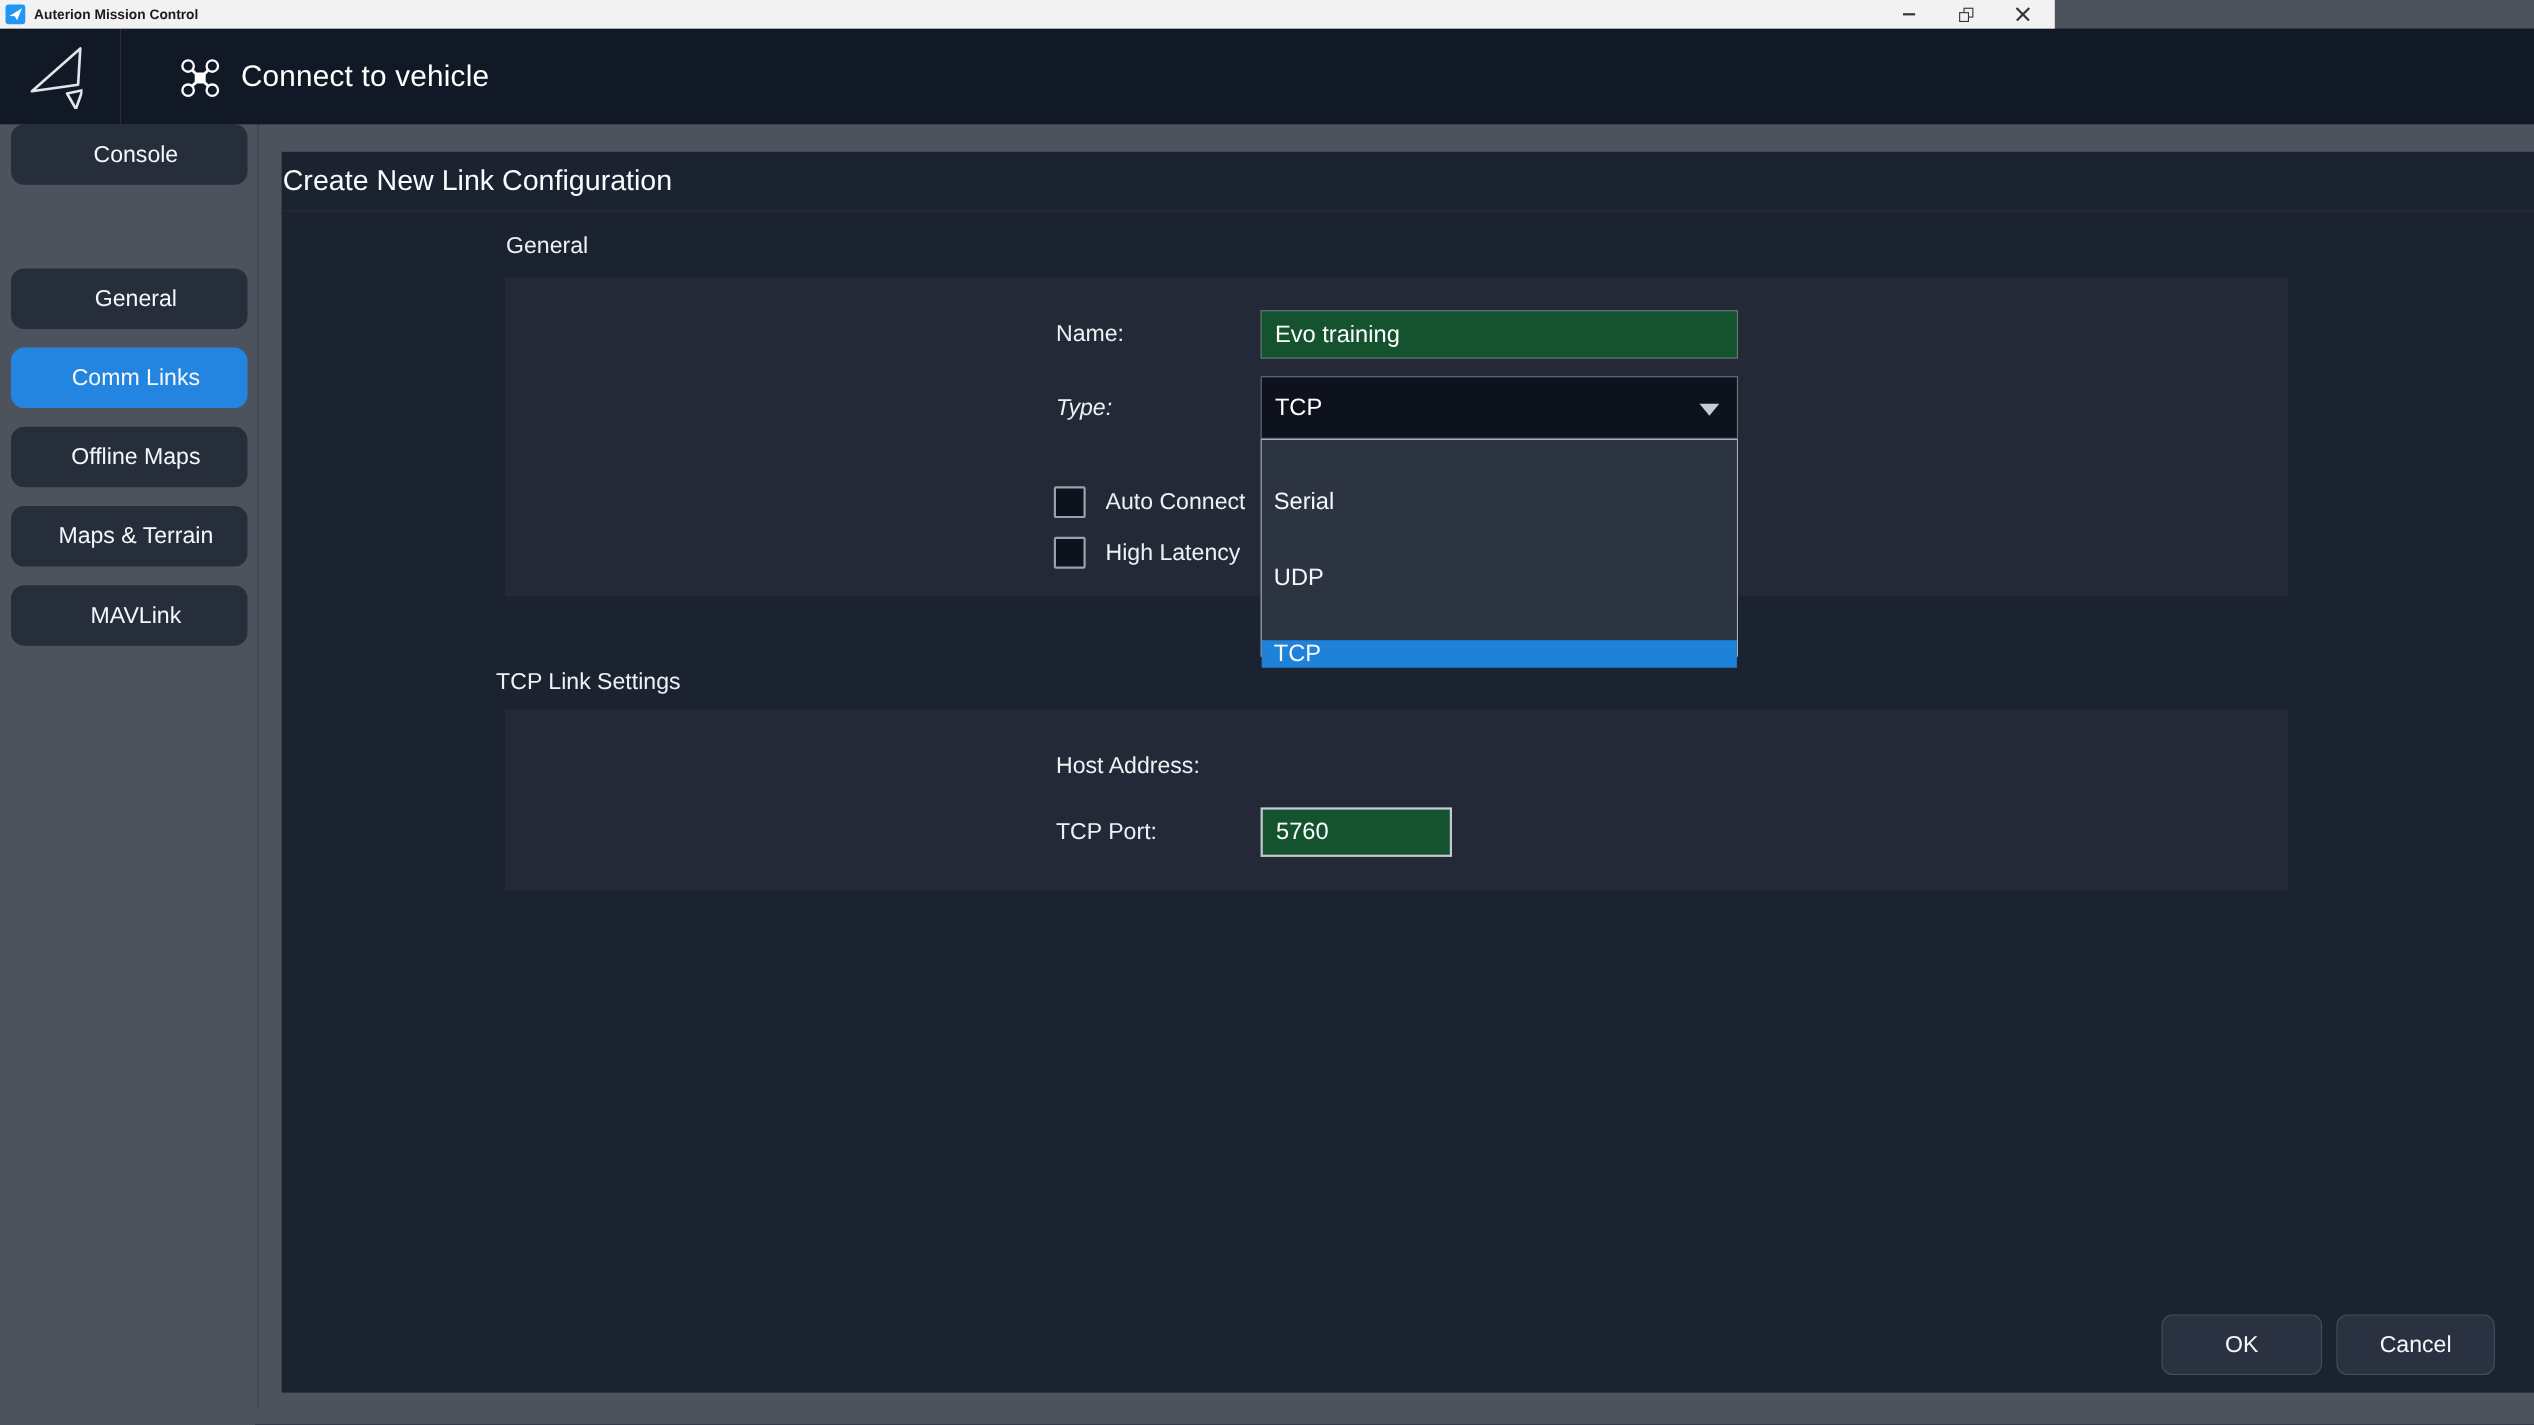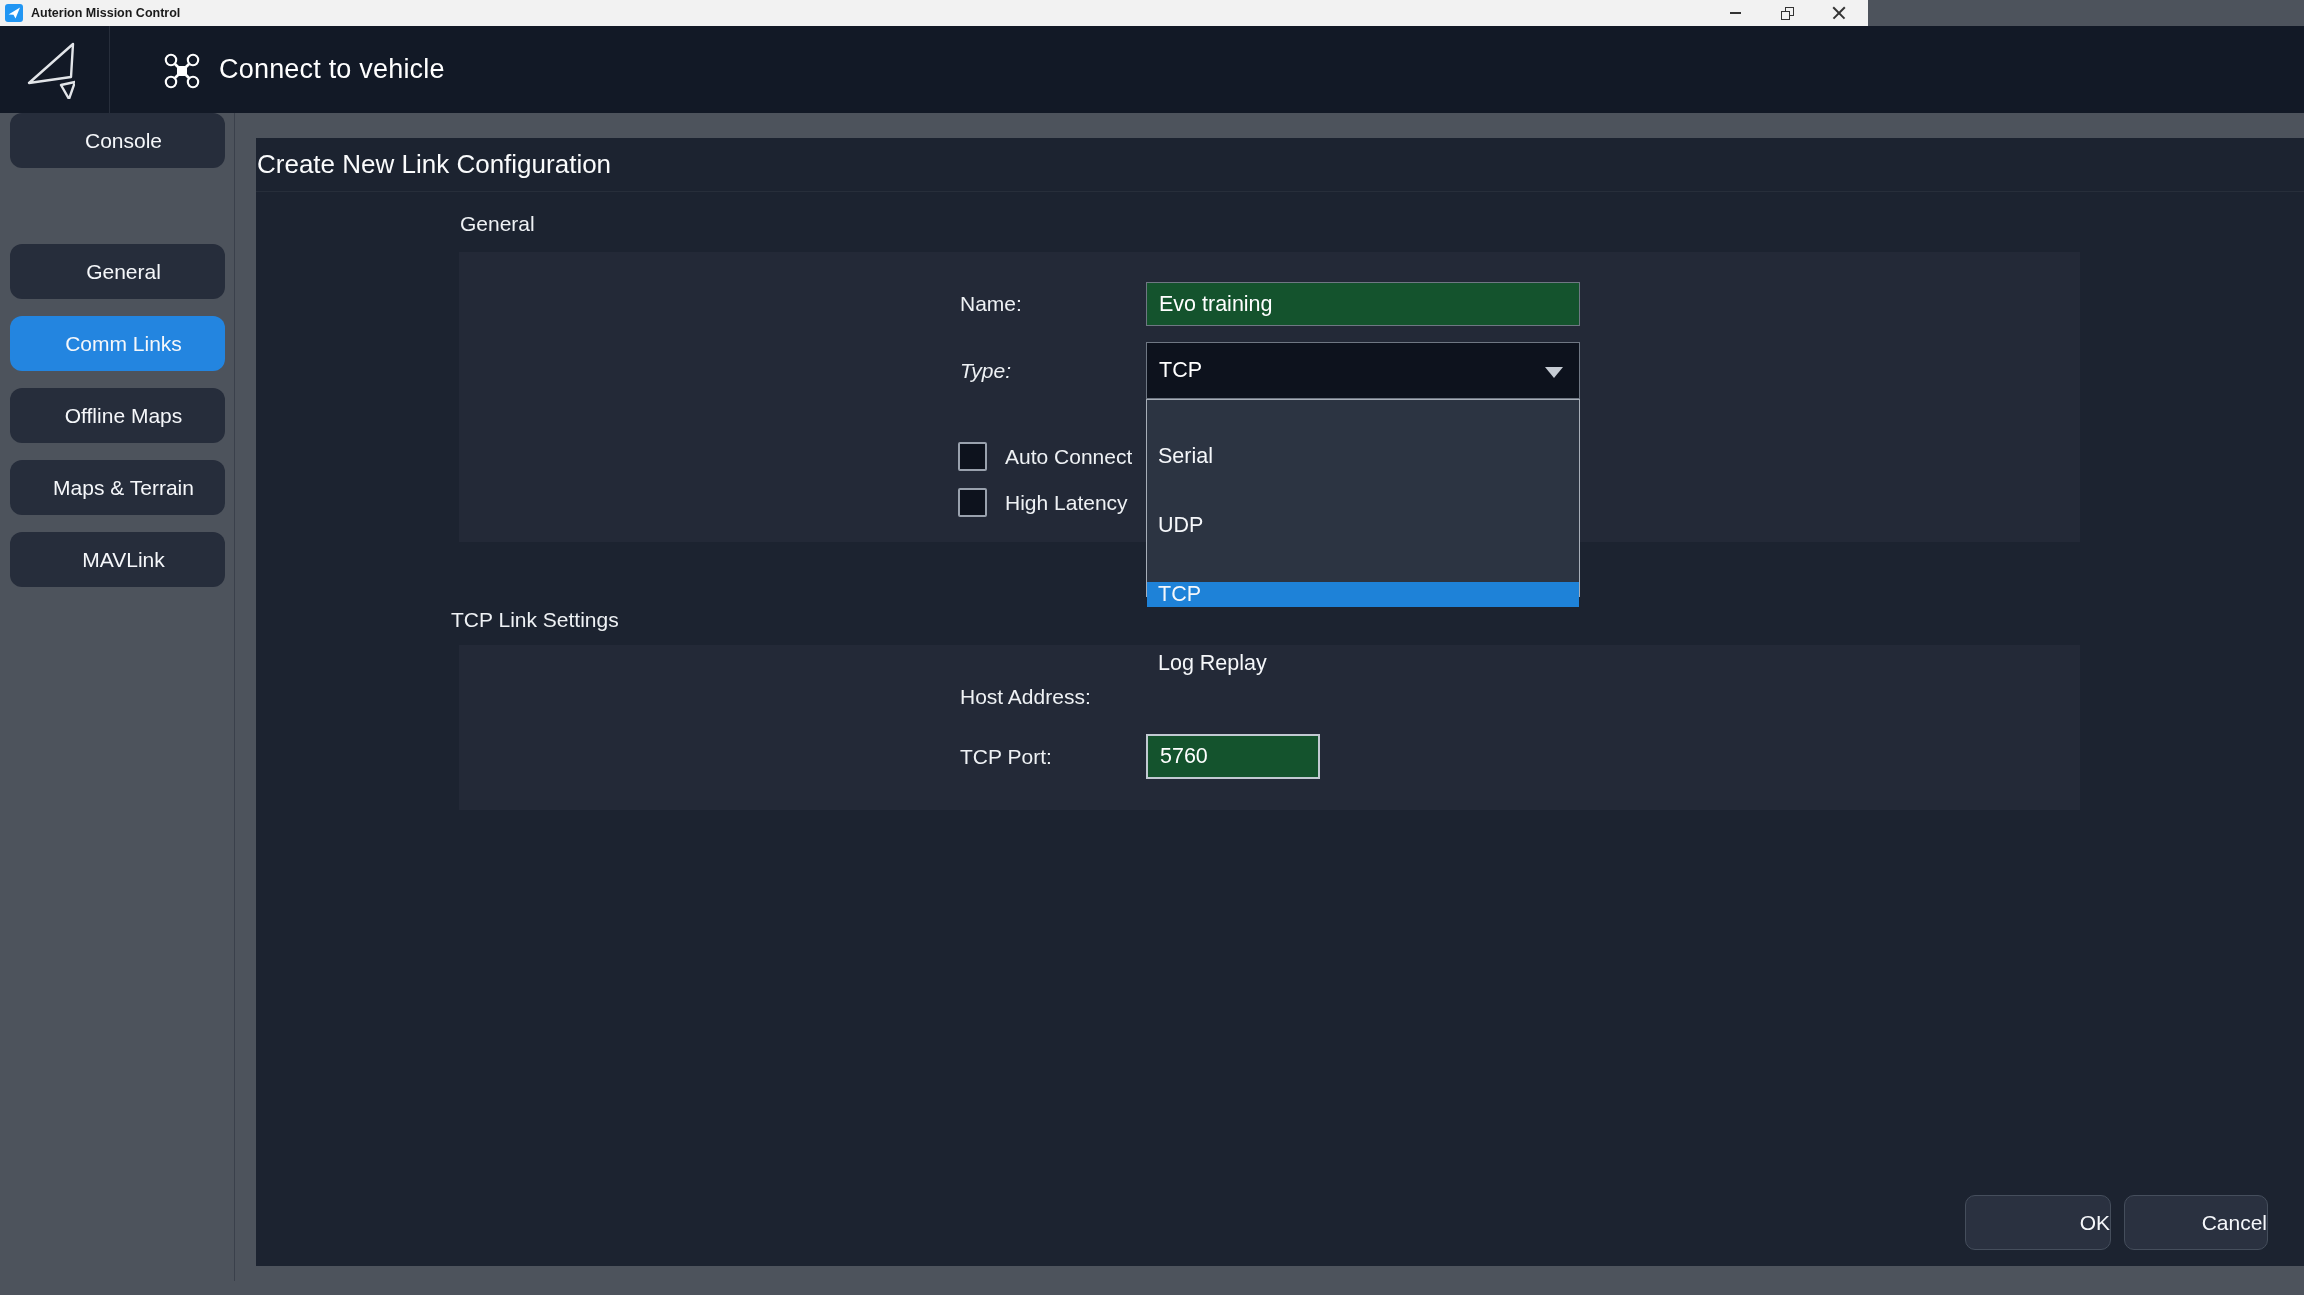--- a/index.html
+++ b/index.html
@@ -238,7 +238,6 @@
     <div class="dd-item">Serial</div>
     <div class="dd-item">UDP</div>
     <div class="dd-item selected">TCP</div>
-    <div class="dd-item">Log Replay</div>
   </div>
 
   <div class="section-label tcp-label">TCP Link Settings</div>

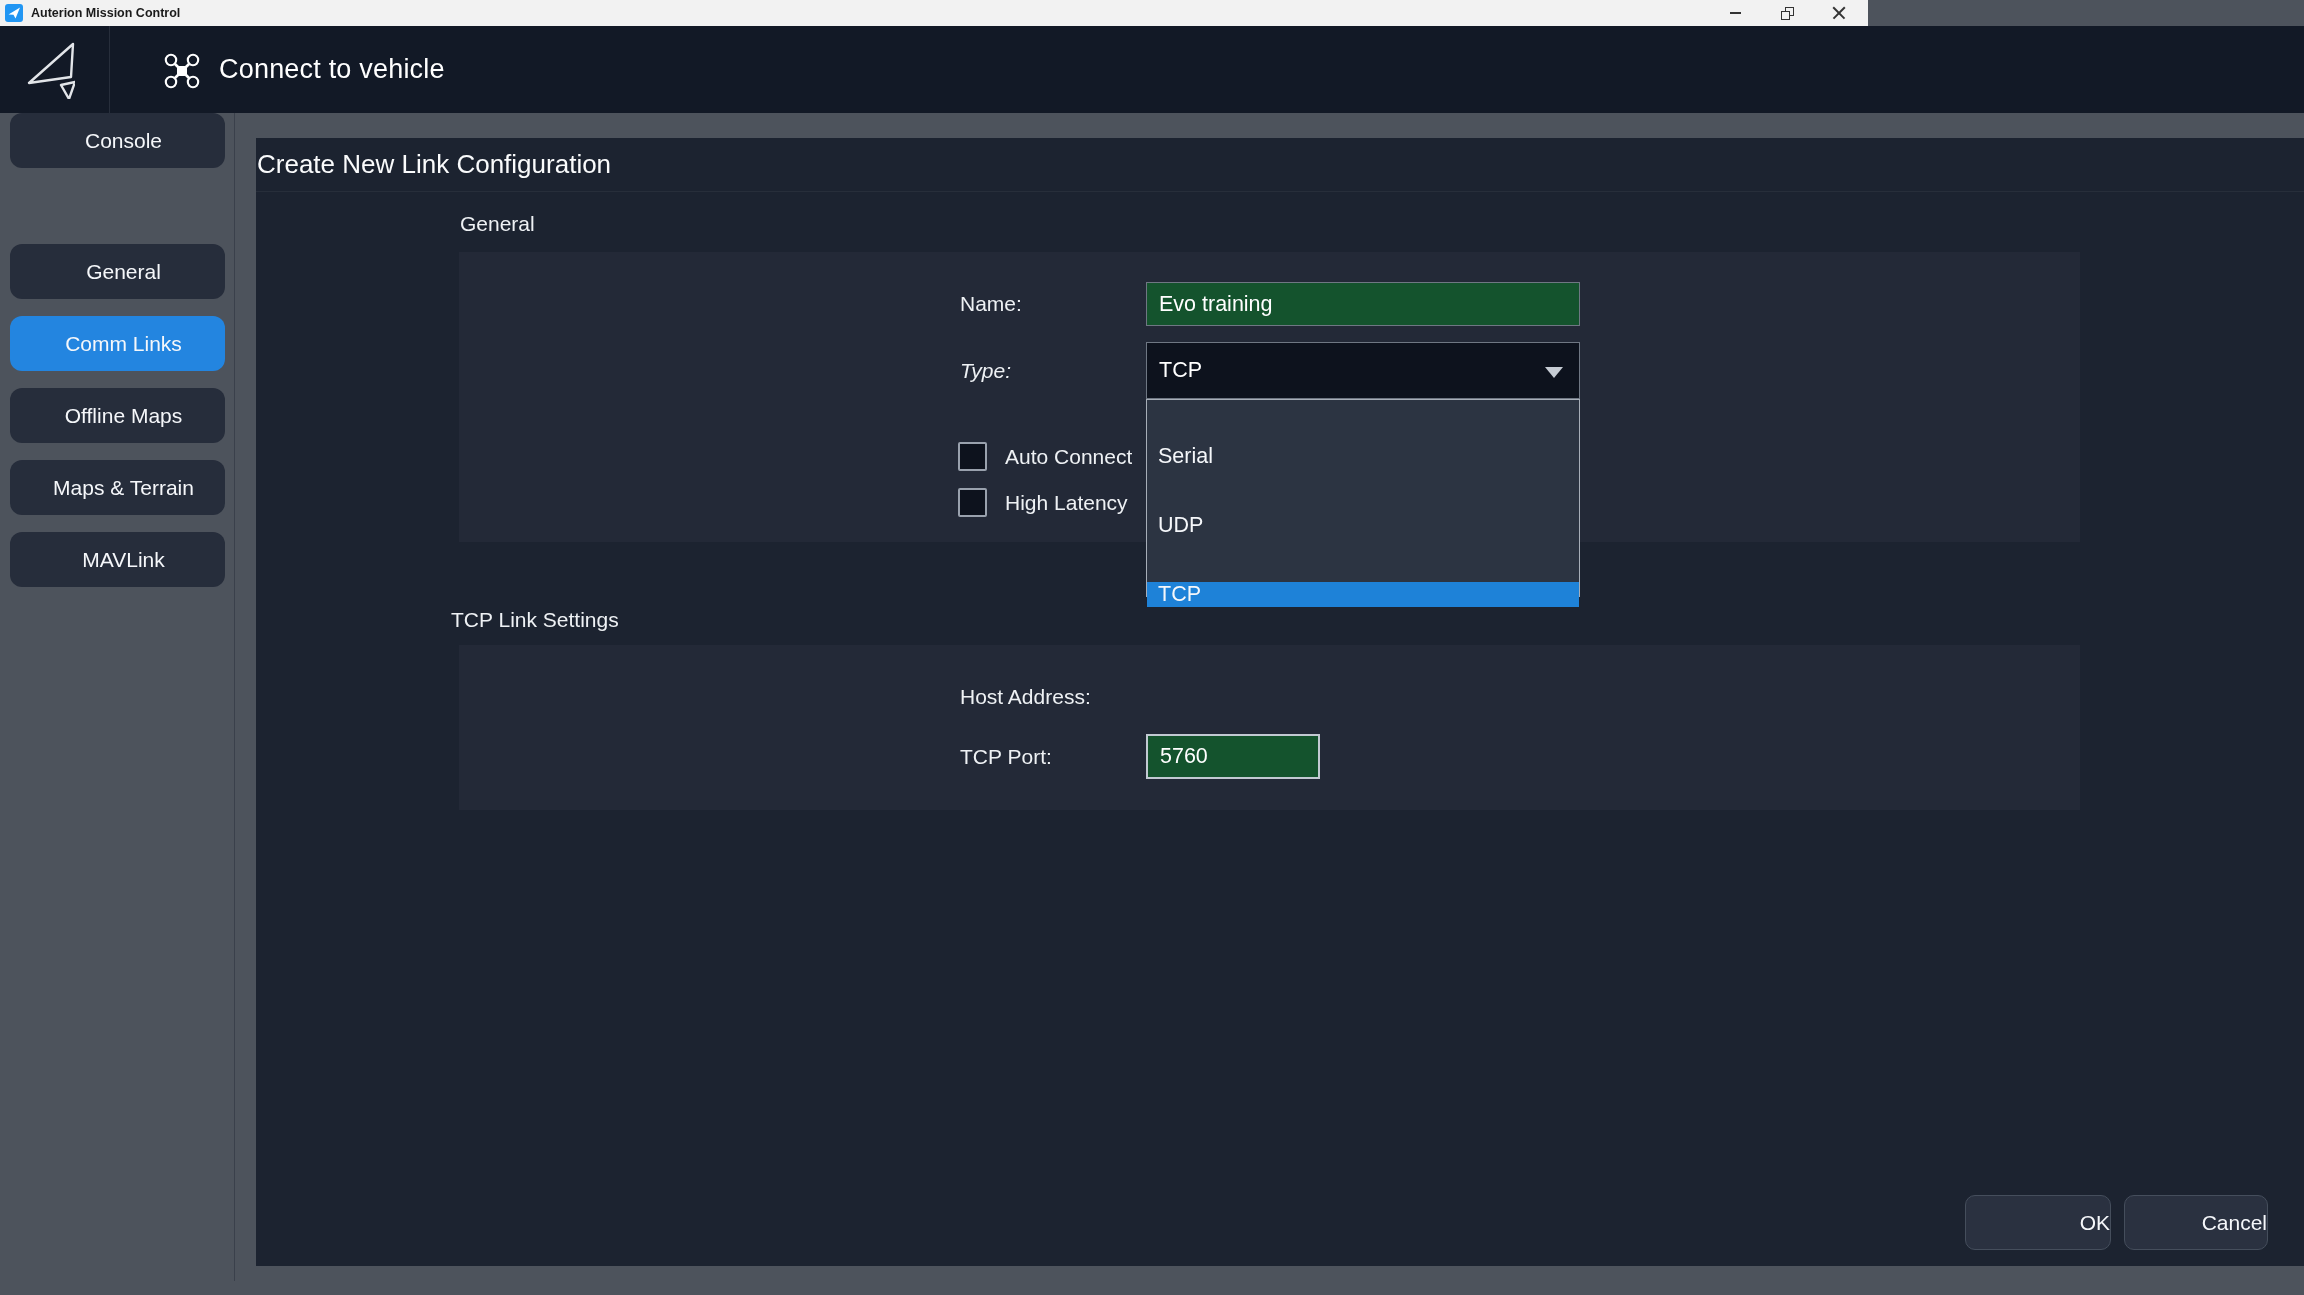--- a/index.html
+++ b/index.html
@@ -147,7 +147,7 @@
   .dlg-btn {
     position:absolute; top:1057px; height:55px;
     background:#2a3140; border:1px solid #454e5c; border-radius:10px;
-    color:#f5f7fa; font-size:21px; text-align:right; line-height:53px;
+    color:#f5f7fa; font-size:21px; text-align:center; line-height:53px;
     cursor:default;
   }
   .btn-ok { left:1709px; width:146px; }

